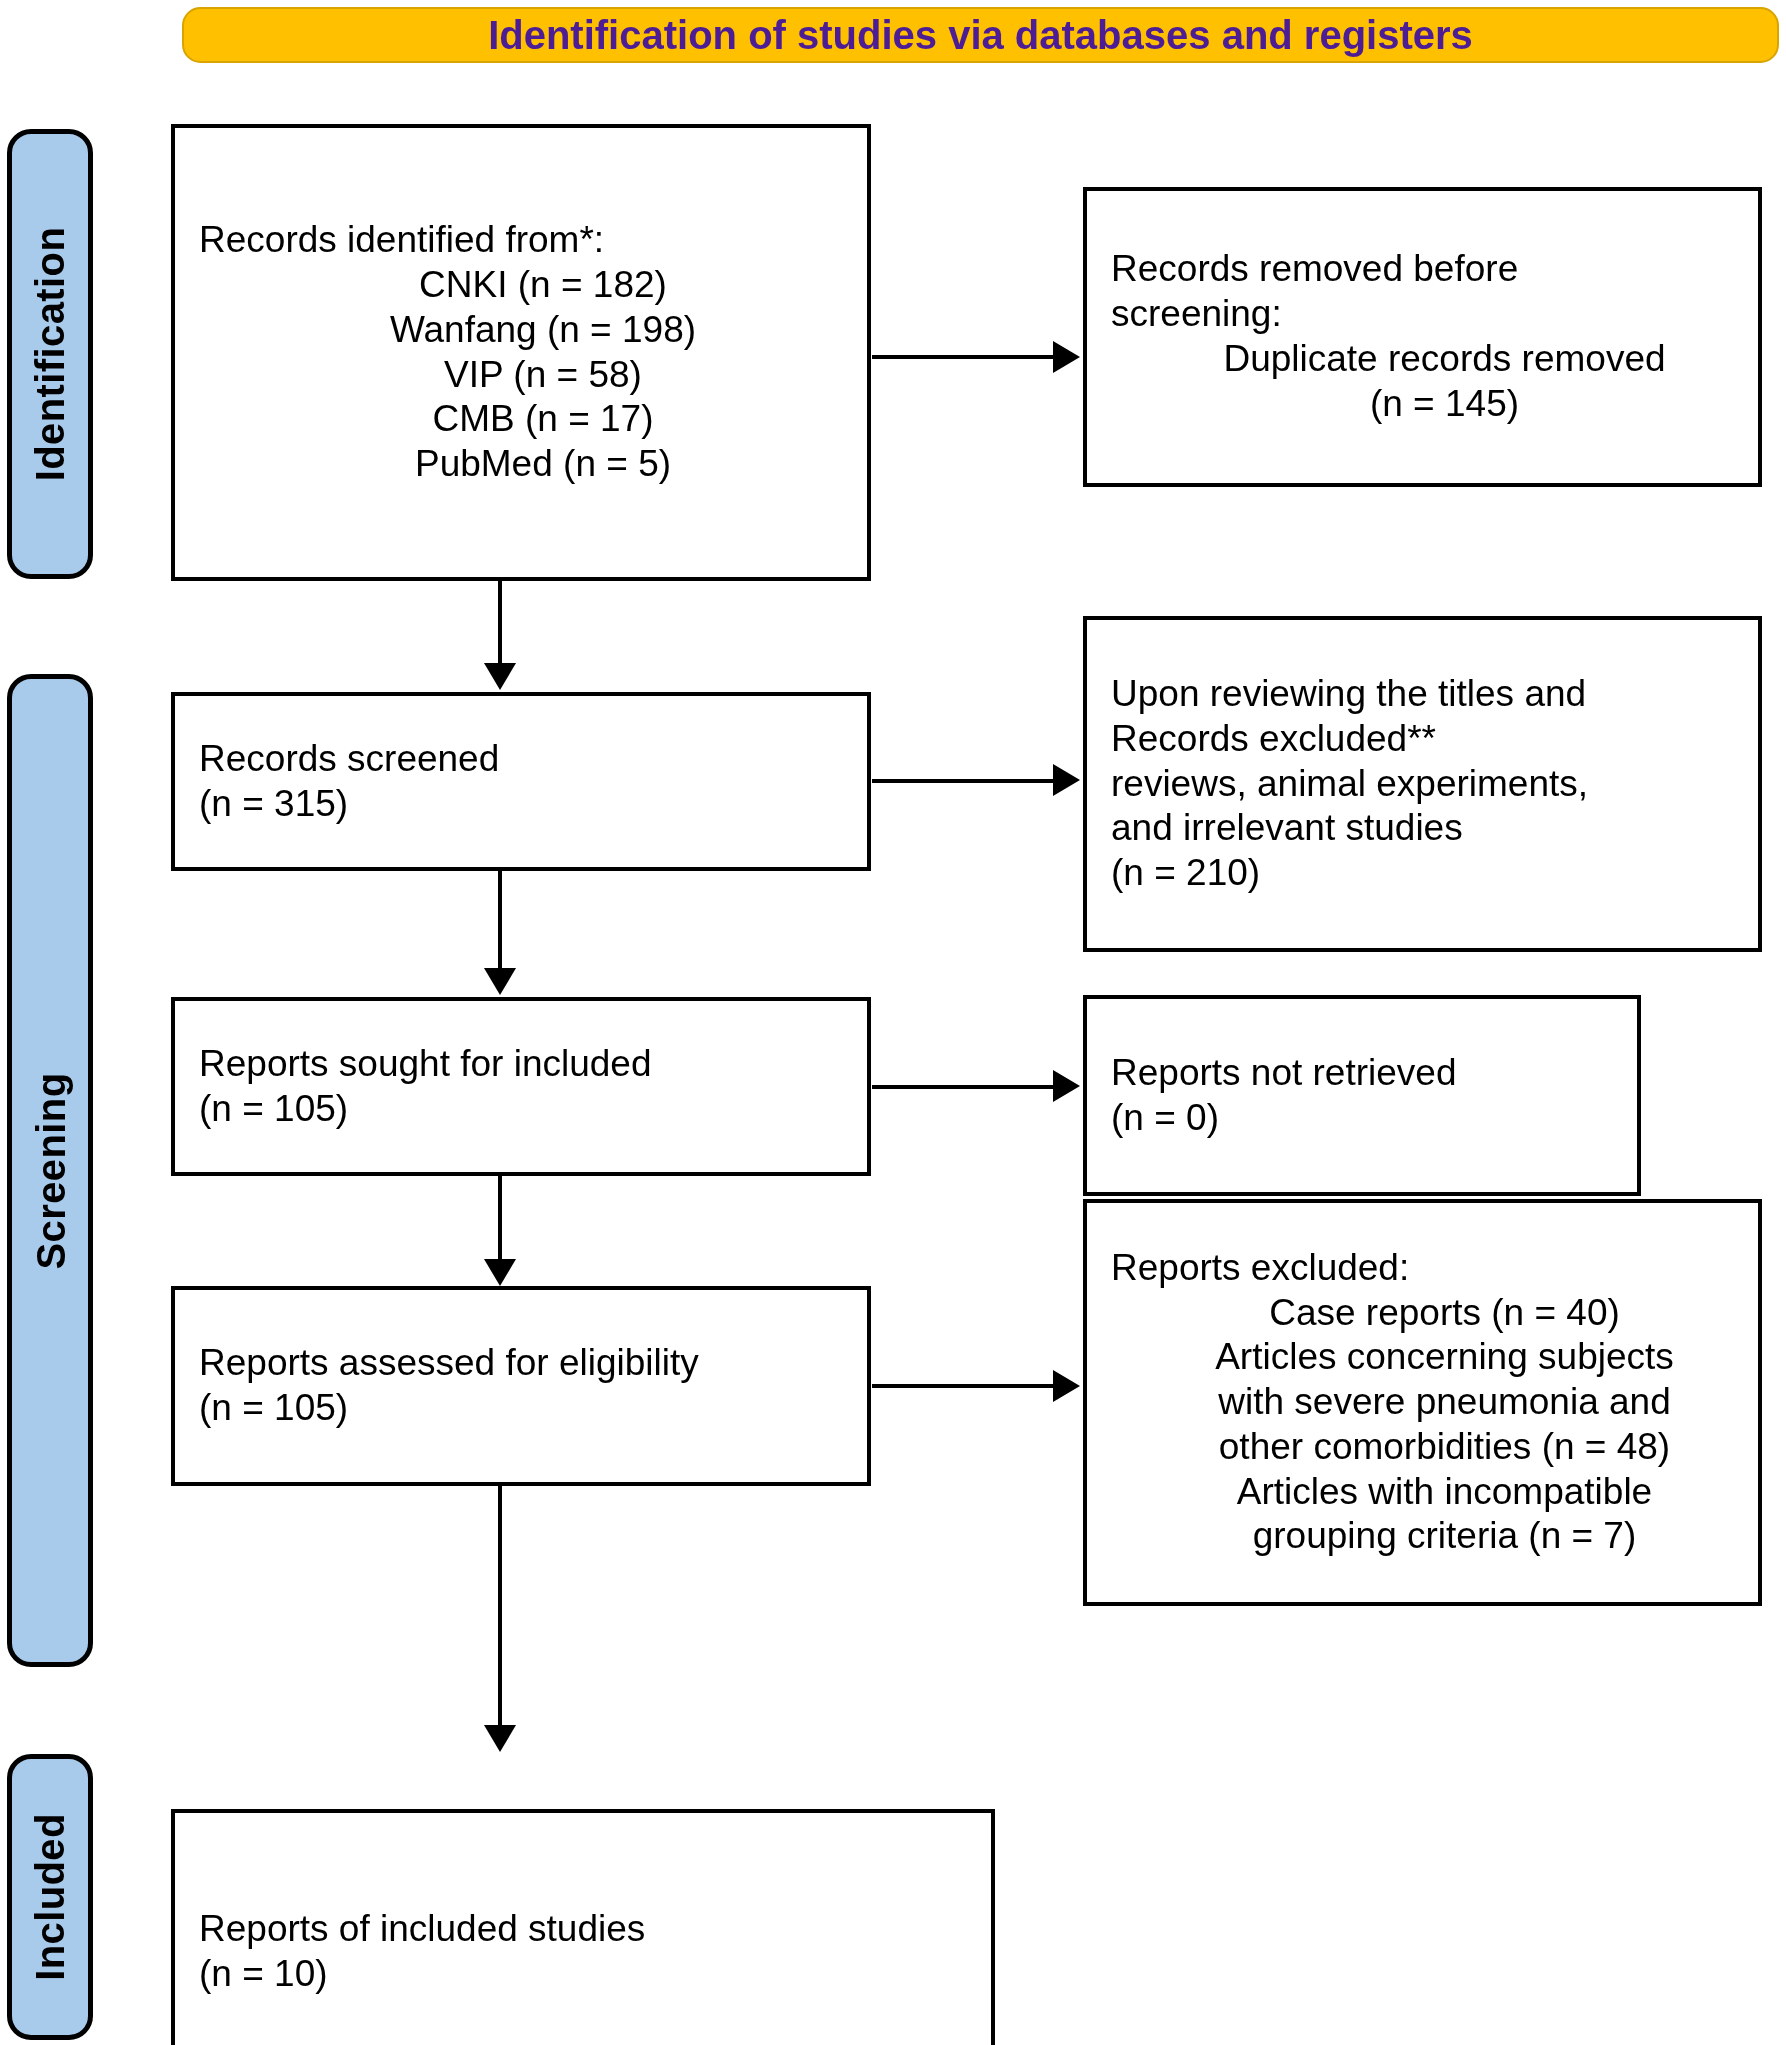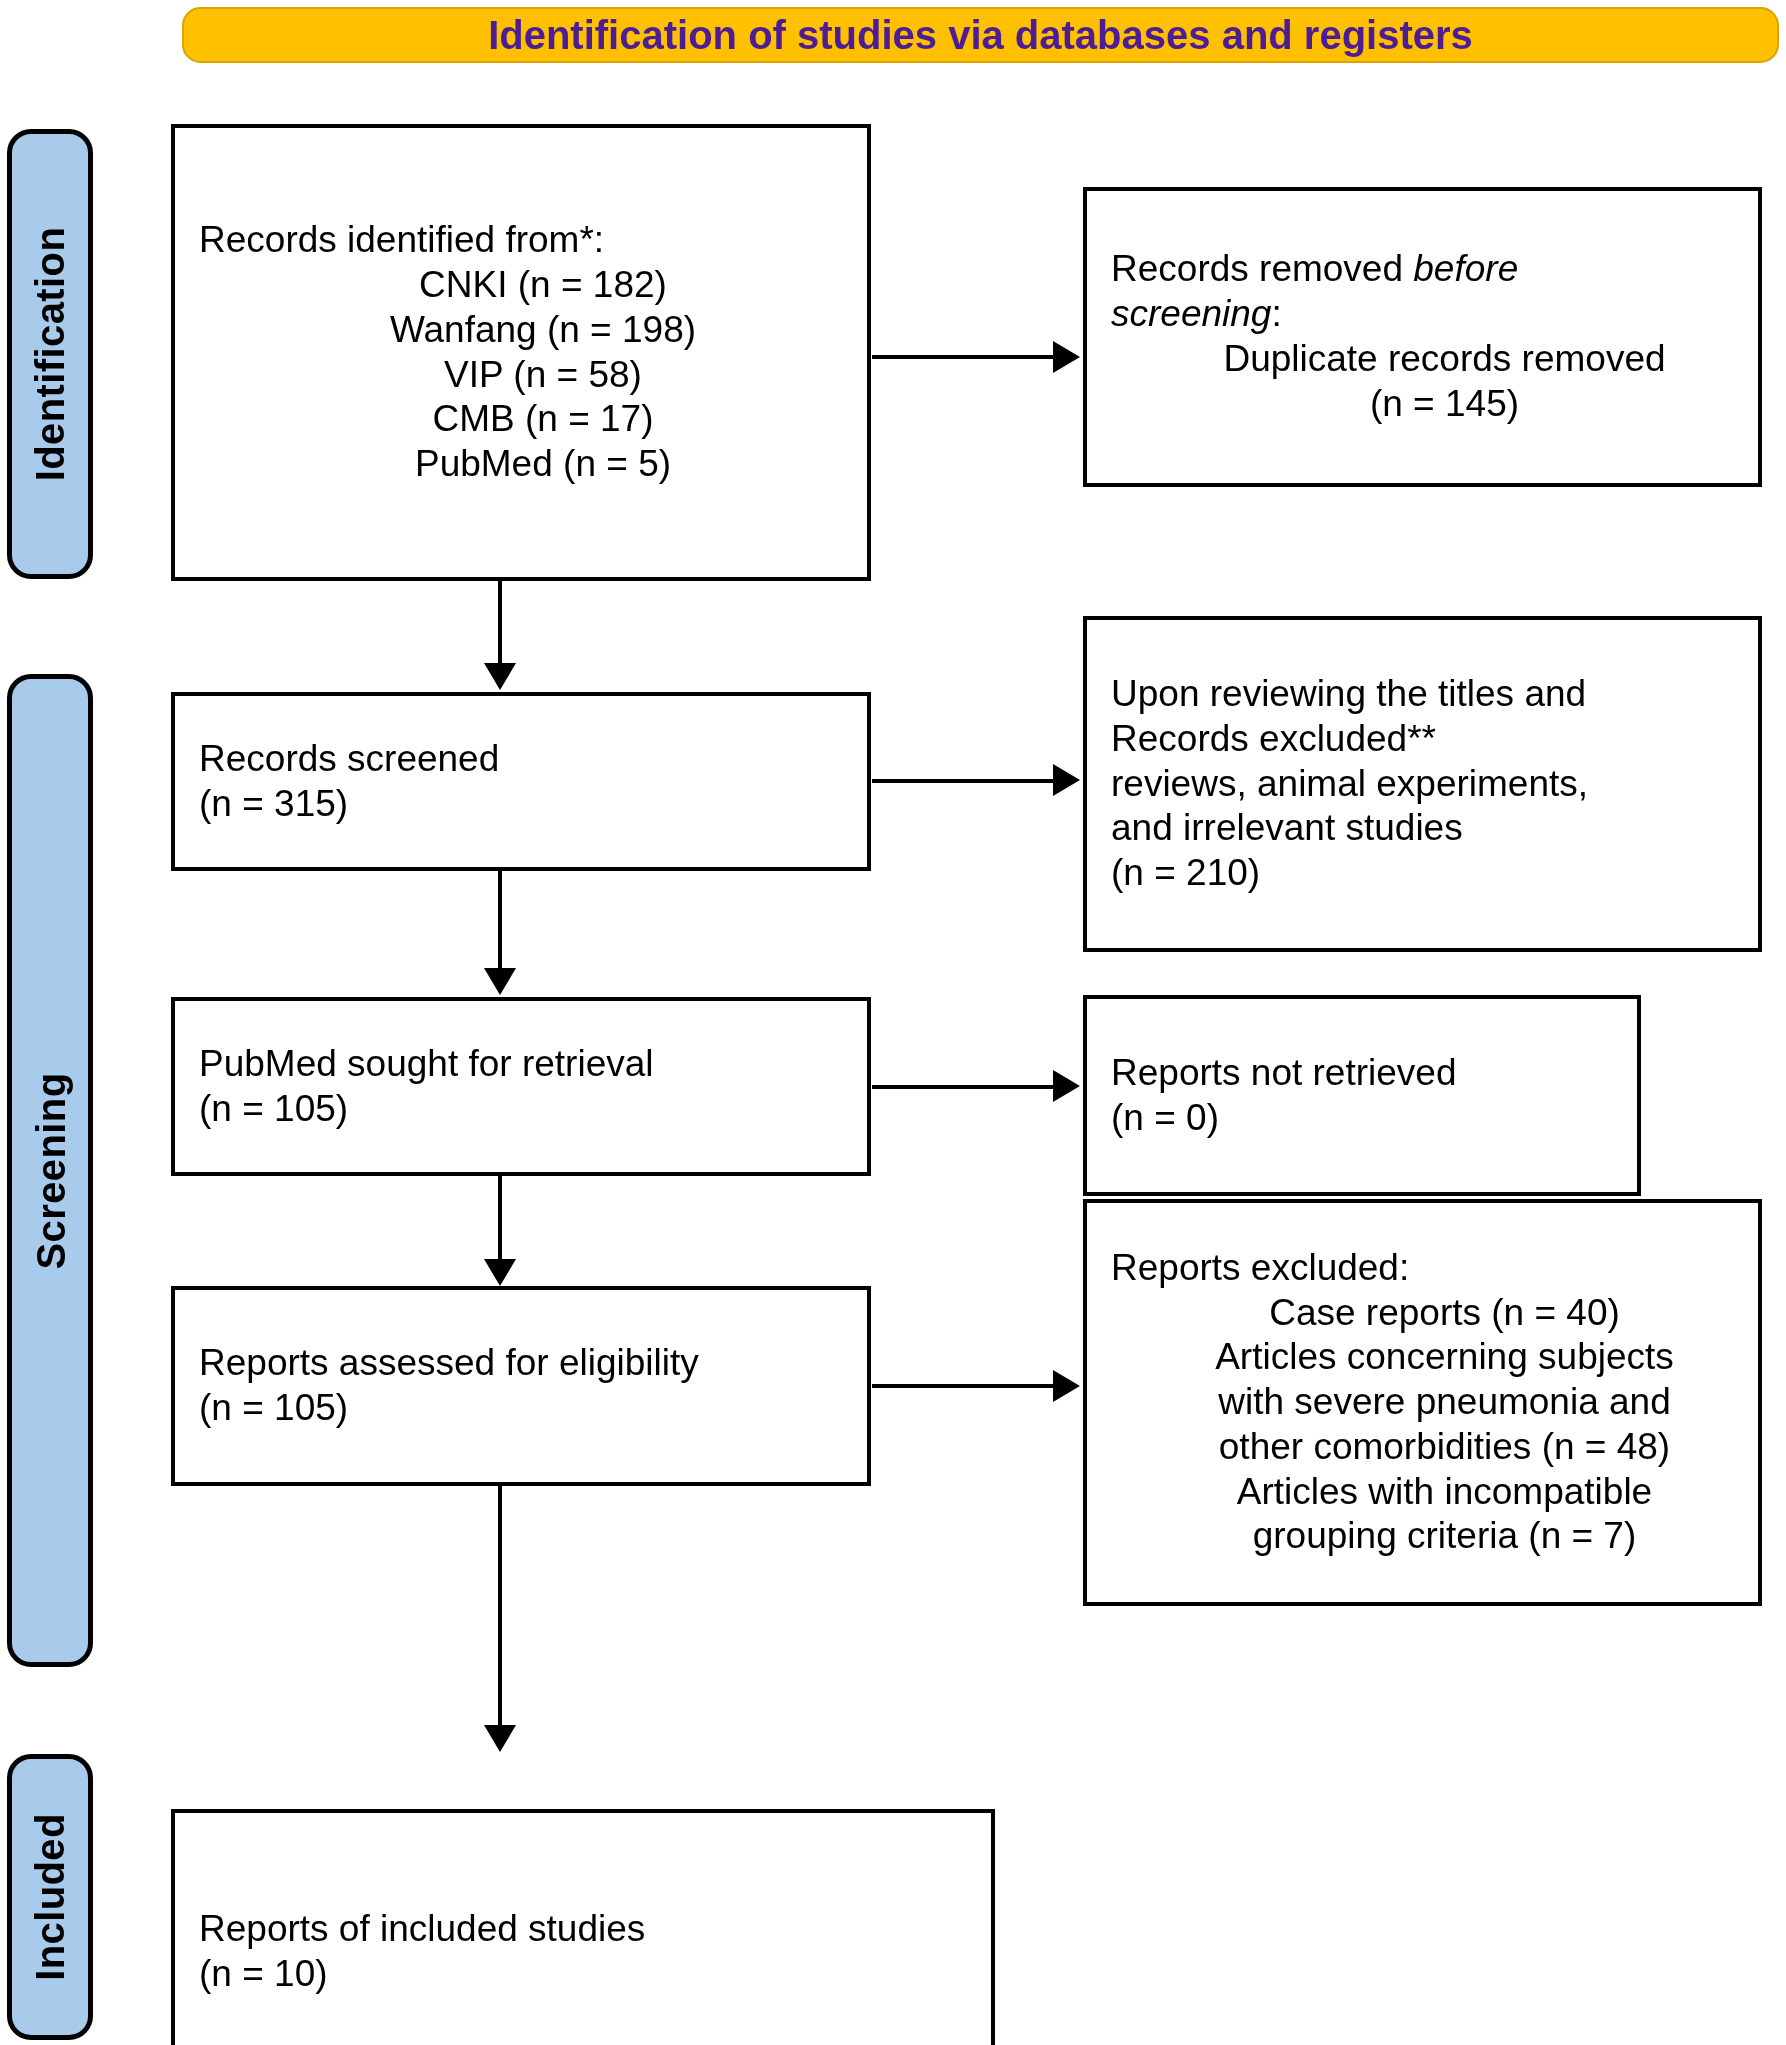--- a/index.html
+++ b/index.html
@@ -79,7 +79,7 @@
     padding-left: 44px;
     text-align: center;
   }
-  .pbox .line .ital { font-style: italic; }
+  .pbox .line .ital { }
 
   
   .vline {

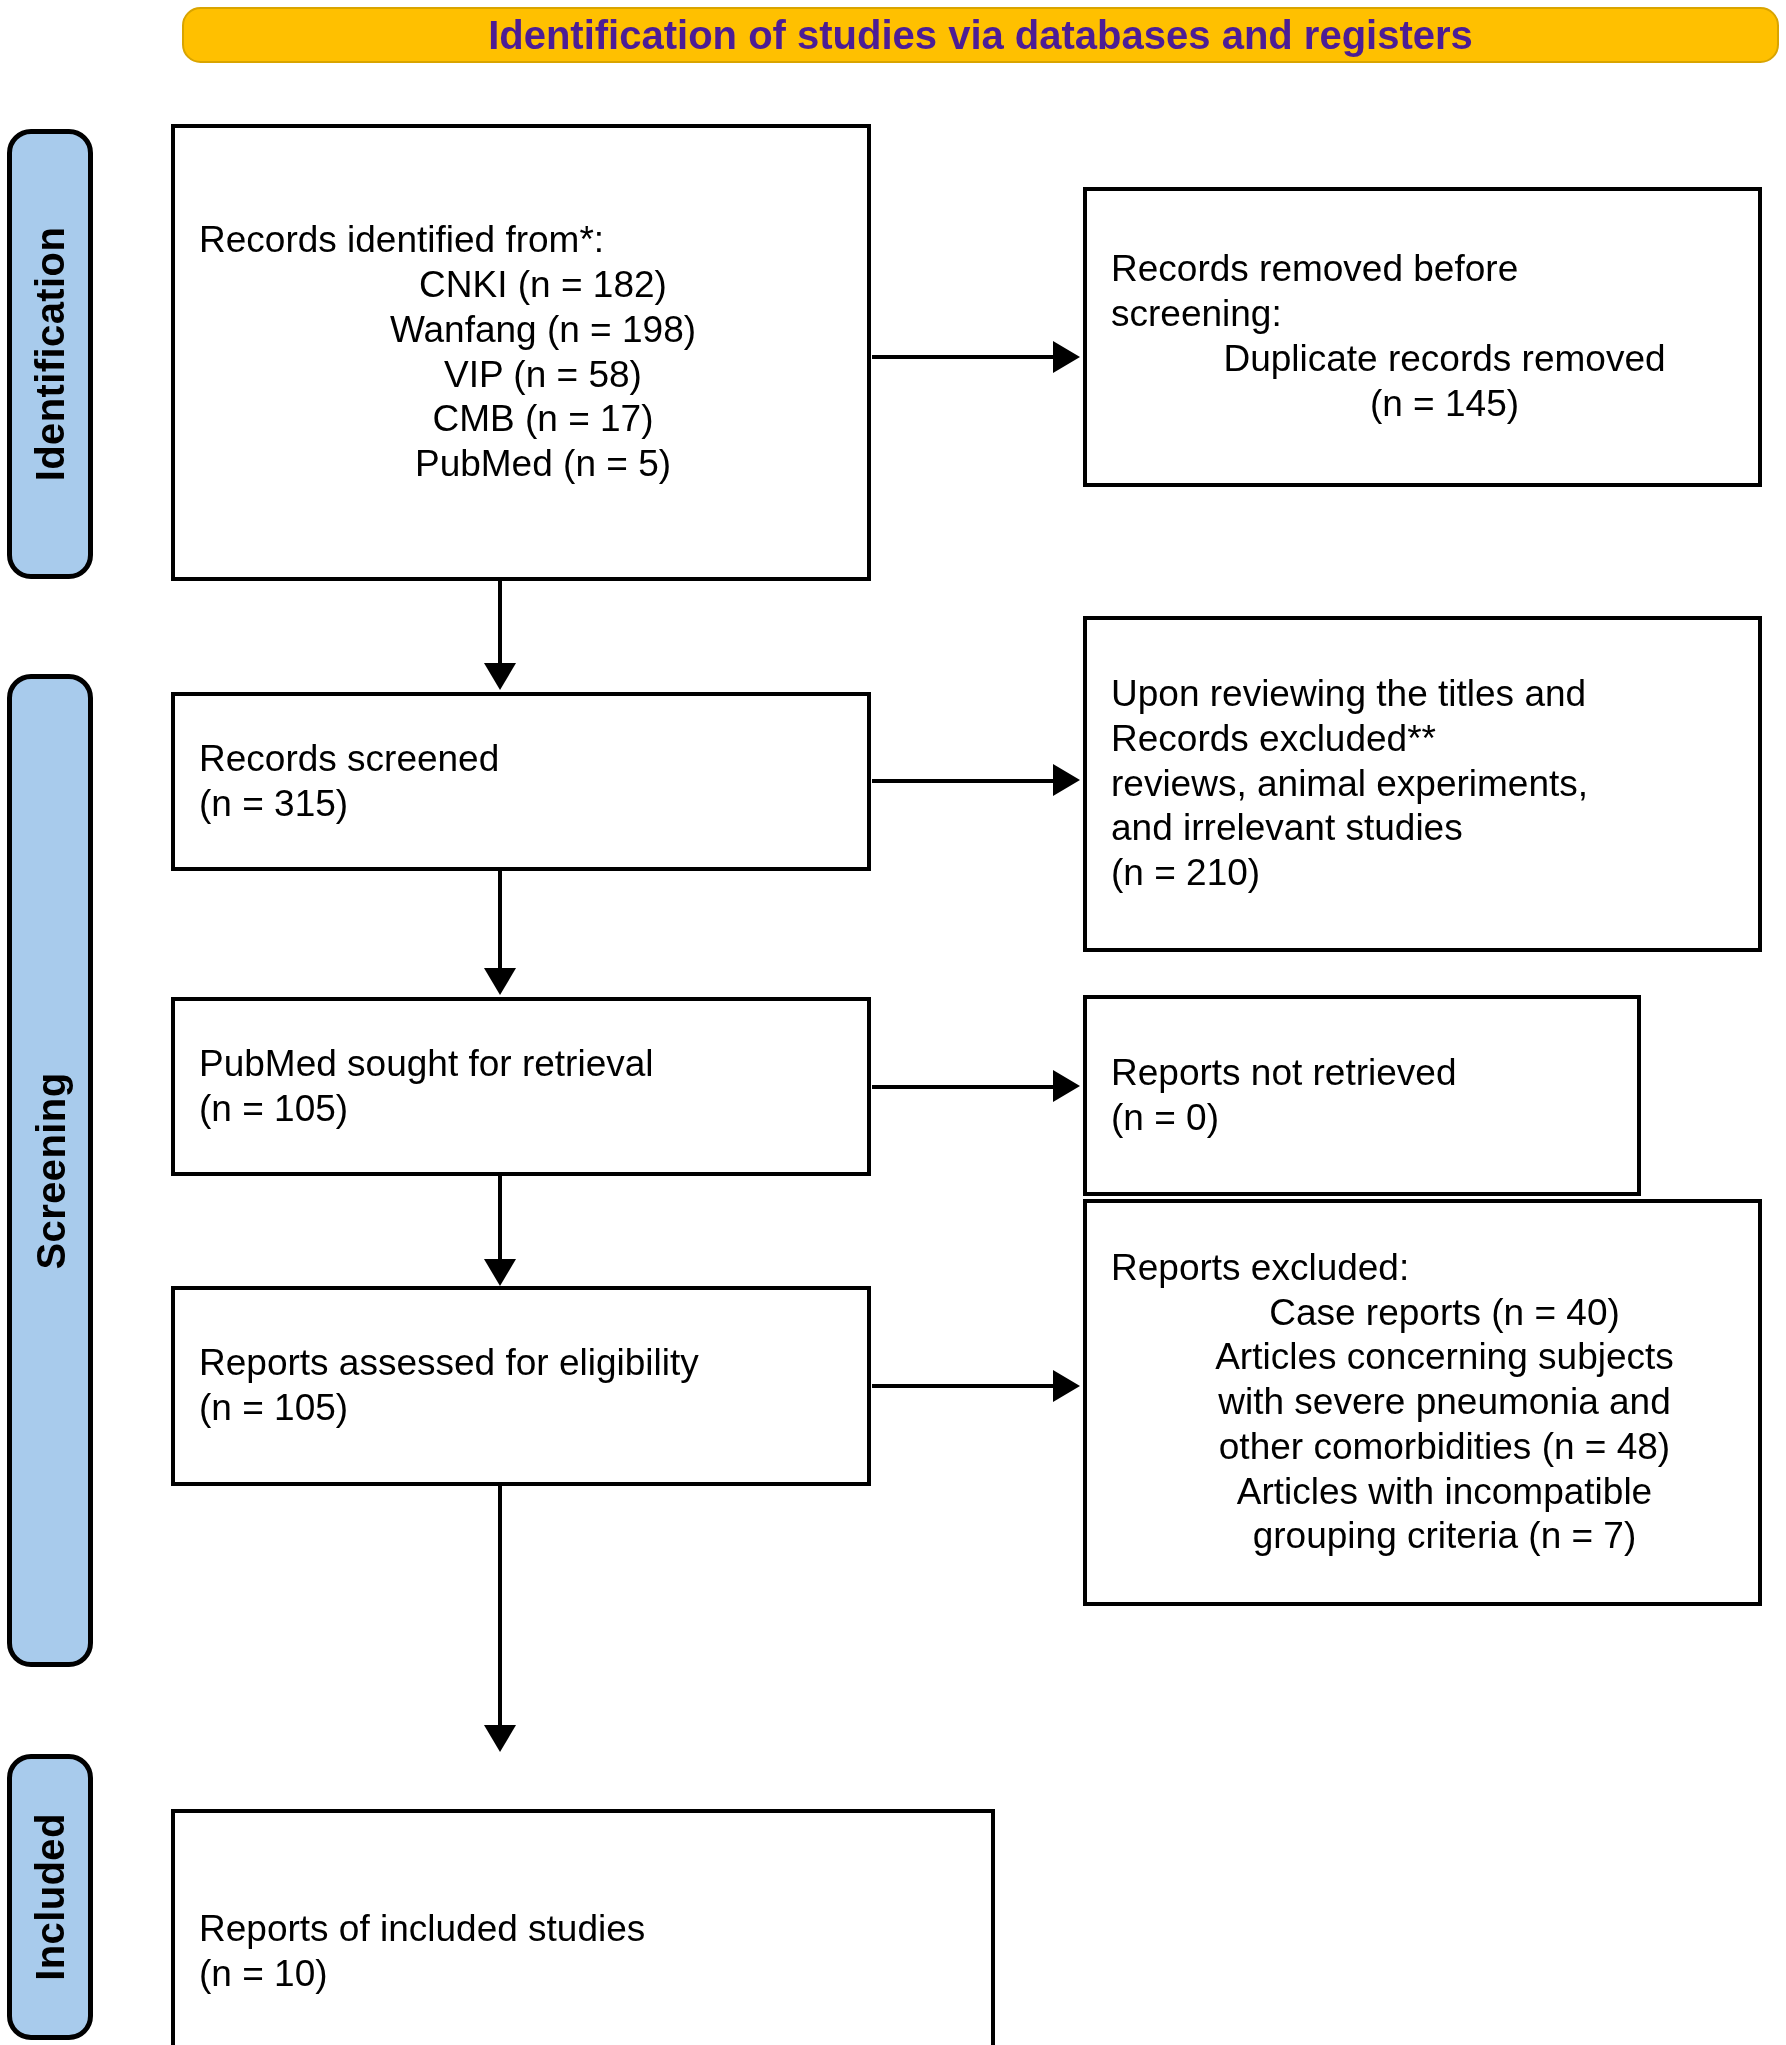--- a/index.html
+++ b/index.html
@@ -169,7 +169,7 @@
 
   <div class="pbox" style="left:171px; top:997px; width:700px; height:179px;">
     <div class="box-body">
-      <div class="line">PubMed sought for retrieval</div>
+      <div class="line">Reports sought for included</div>
       <div class="line">(n = 105)</div>
     </div>
   </div>

